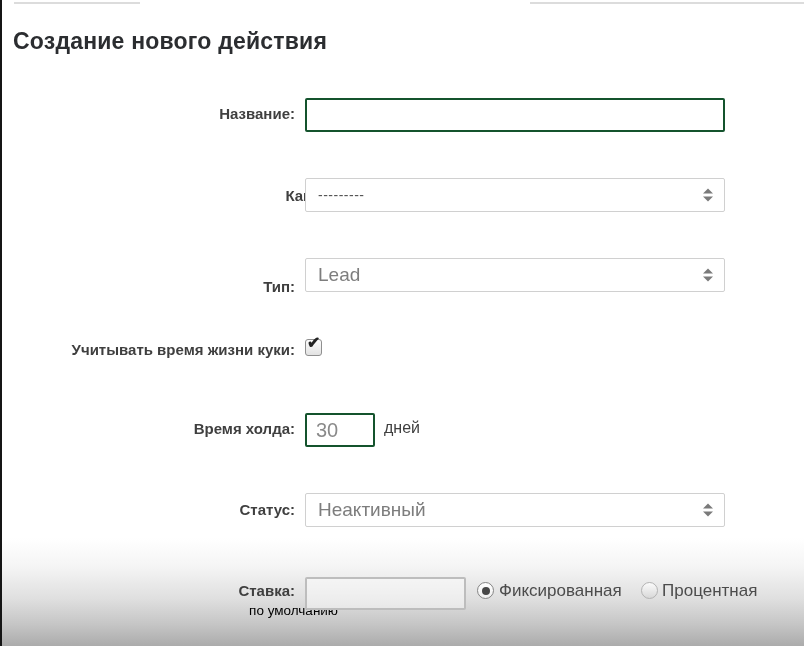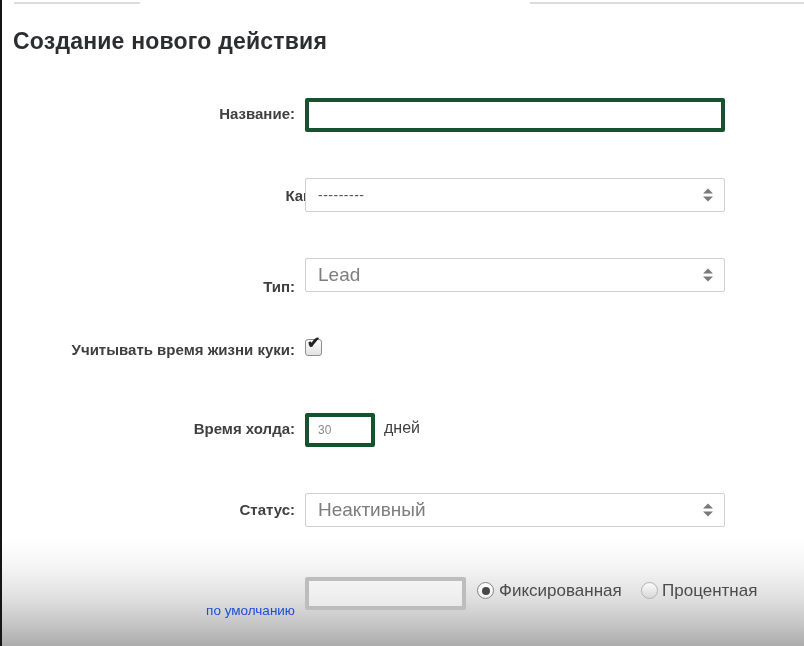--- a/index.html
+++ b/index.html
@@ -49,8 +49,8 @@
 
   .ti{
     position:absolute;left:305px;height:34px;box-sizing:border-box;
-    border:4px solid #14532d;border-radius:2px;background:#fff;
-    font-family:"Liberation Sans", sans-serif;font-size:12px;color:#555;
+    border:2px solid #14532d;border-radius:2px;background:#fff;
+    font-family:"Liberation Sans", sans-serif;font-size:20px;color:#555;
     padding:0 9px;outline:none;
   }
   .input-name{top:98px;width:420px;}

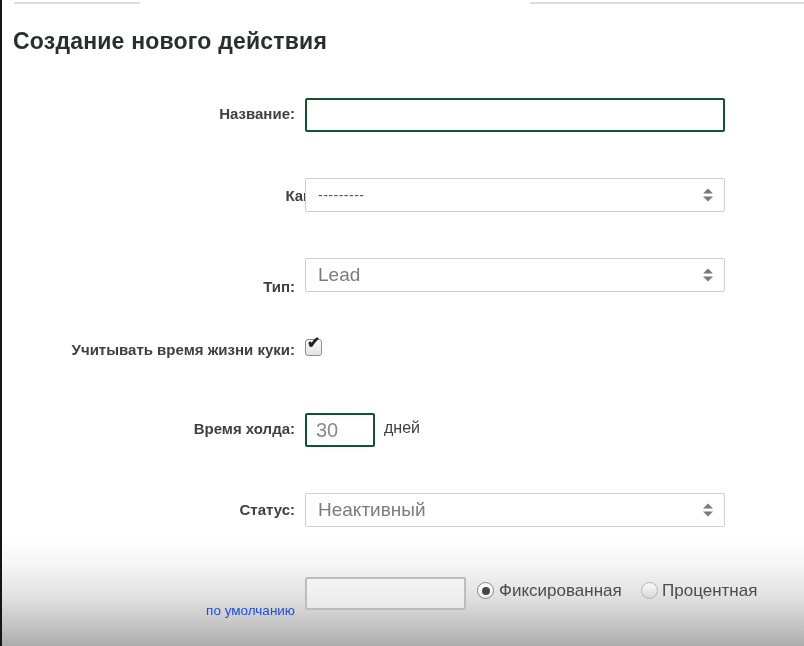--- a/index.html
+++ b/index.html
@@ -149,6 +149,7 @@
         </span>
     </div>
 
+    <label class="lbl lbl-rate">Ставка:</label>
     <div class="sublabel">по умолчанию</div>
     <input type="text" class="ti input-rate" value="" style="">
     <span class="radio r1">

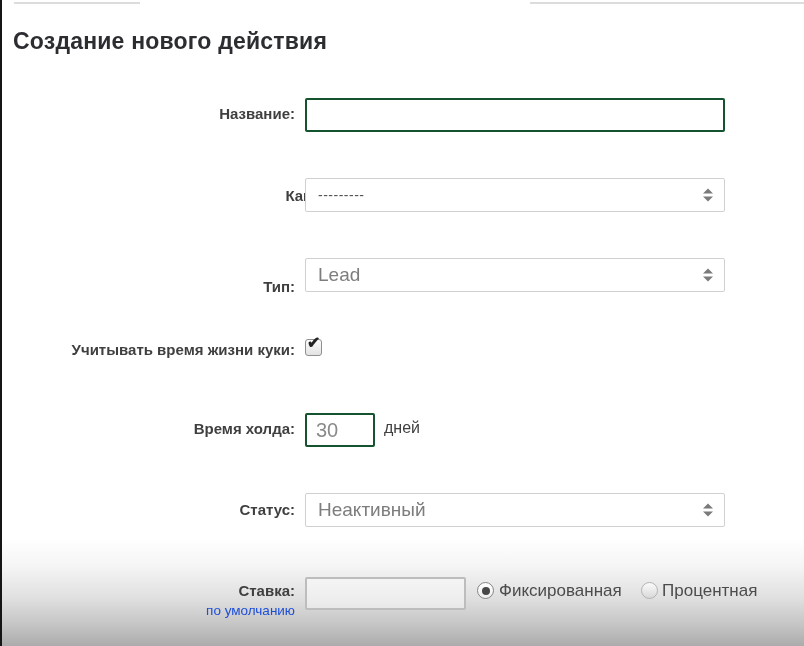--- a/index.html
+++ b/index.html
@@ -44,7 +44,7 @@
   .lbl-rate{top:582px;}
   .sublabel{
     position:absolute;left:0;top:603px;width:295px;text-align:right;
-    font-size:13.5px;font-weight:400;color:#1d4ed8;
+    font-size:13.5px;font-weight:400;color:#000000;padding-left:43px;
   }
 
   .ti{

